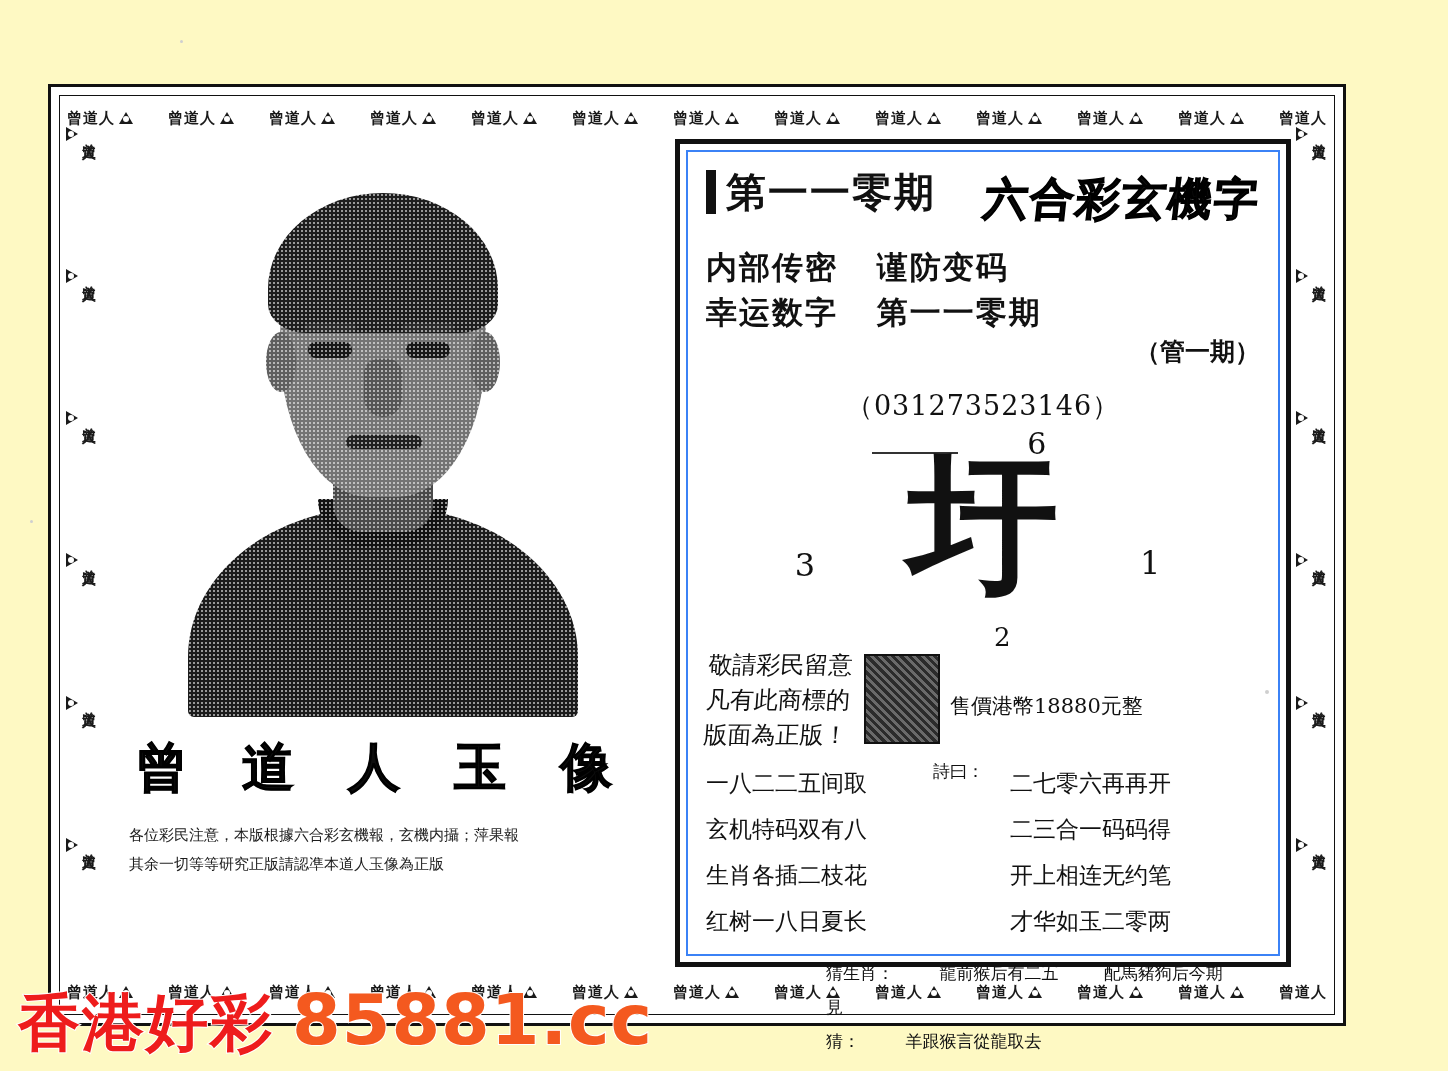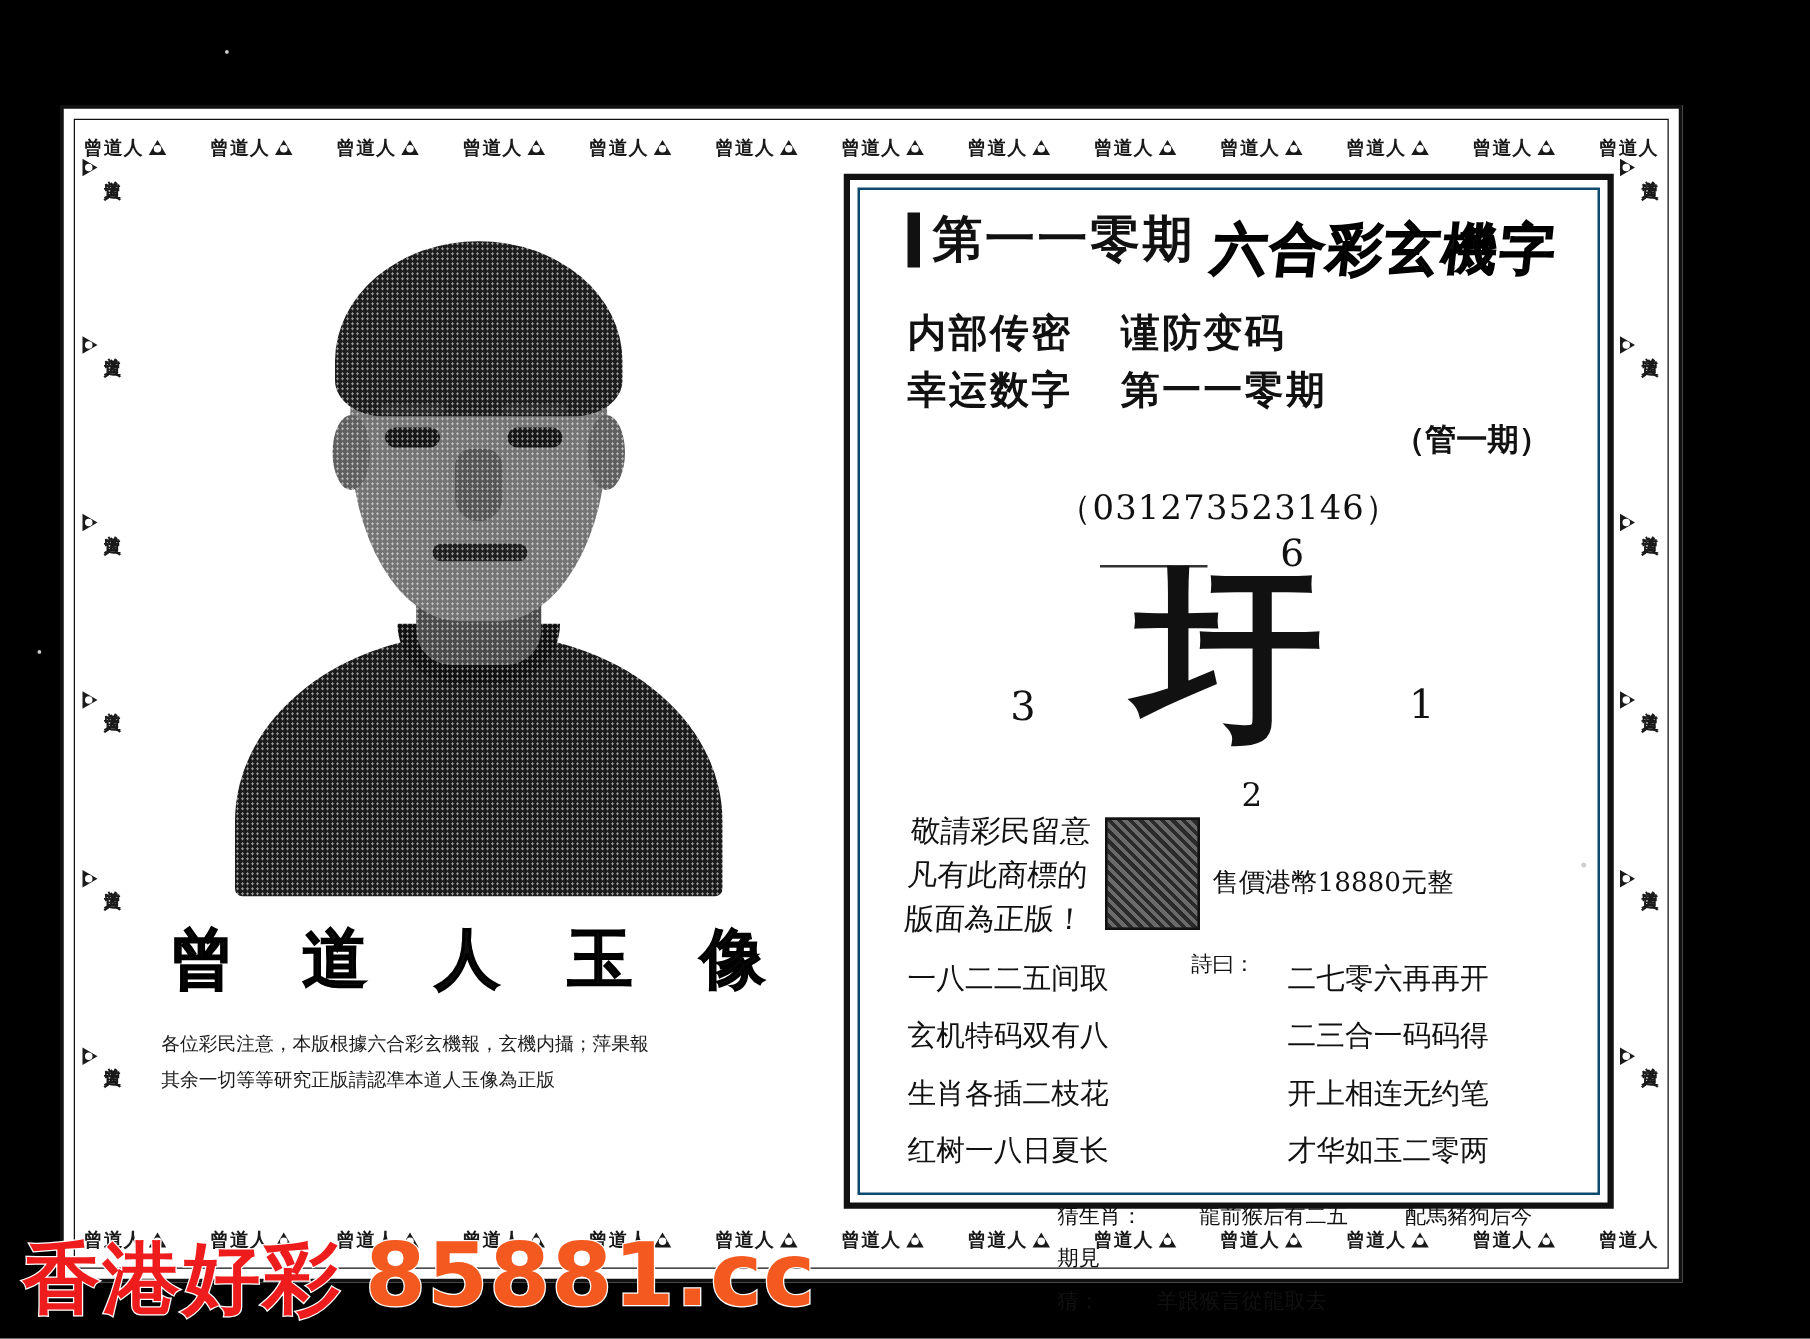--- a/index.html
+++ b/index.html
@@ -18,7 +18,7 @@
   .page {
     position: absolute;
     inset: 0;
-    background: #000000;
+    background: #fef9c3;
   }
   
   .frame-outer {

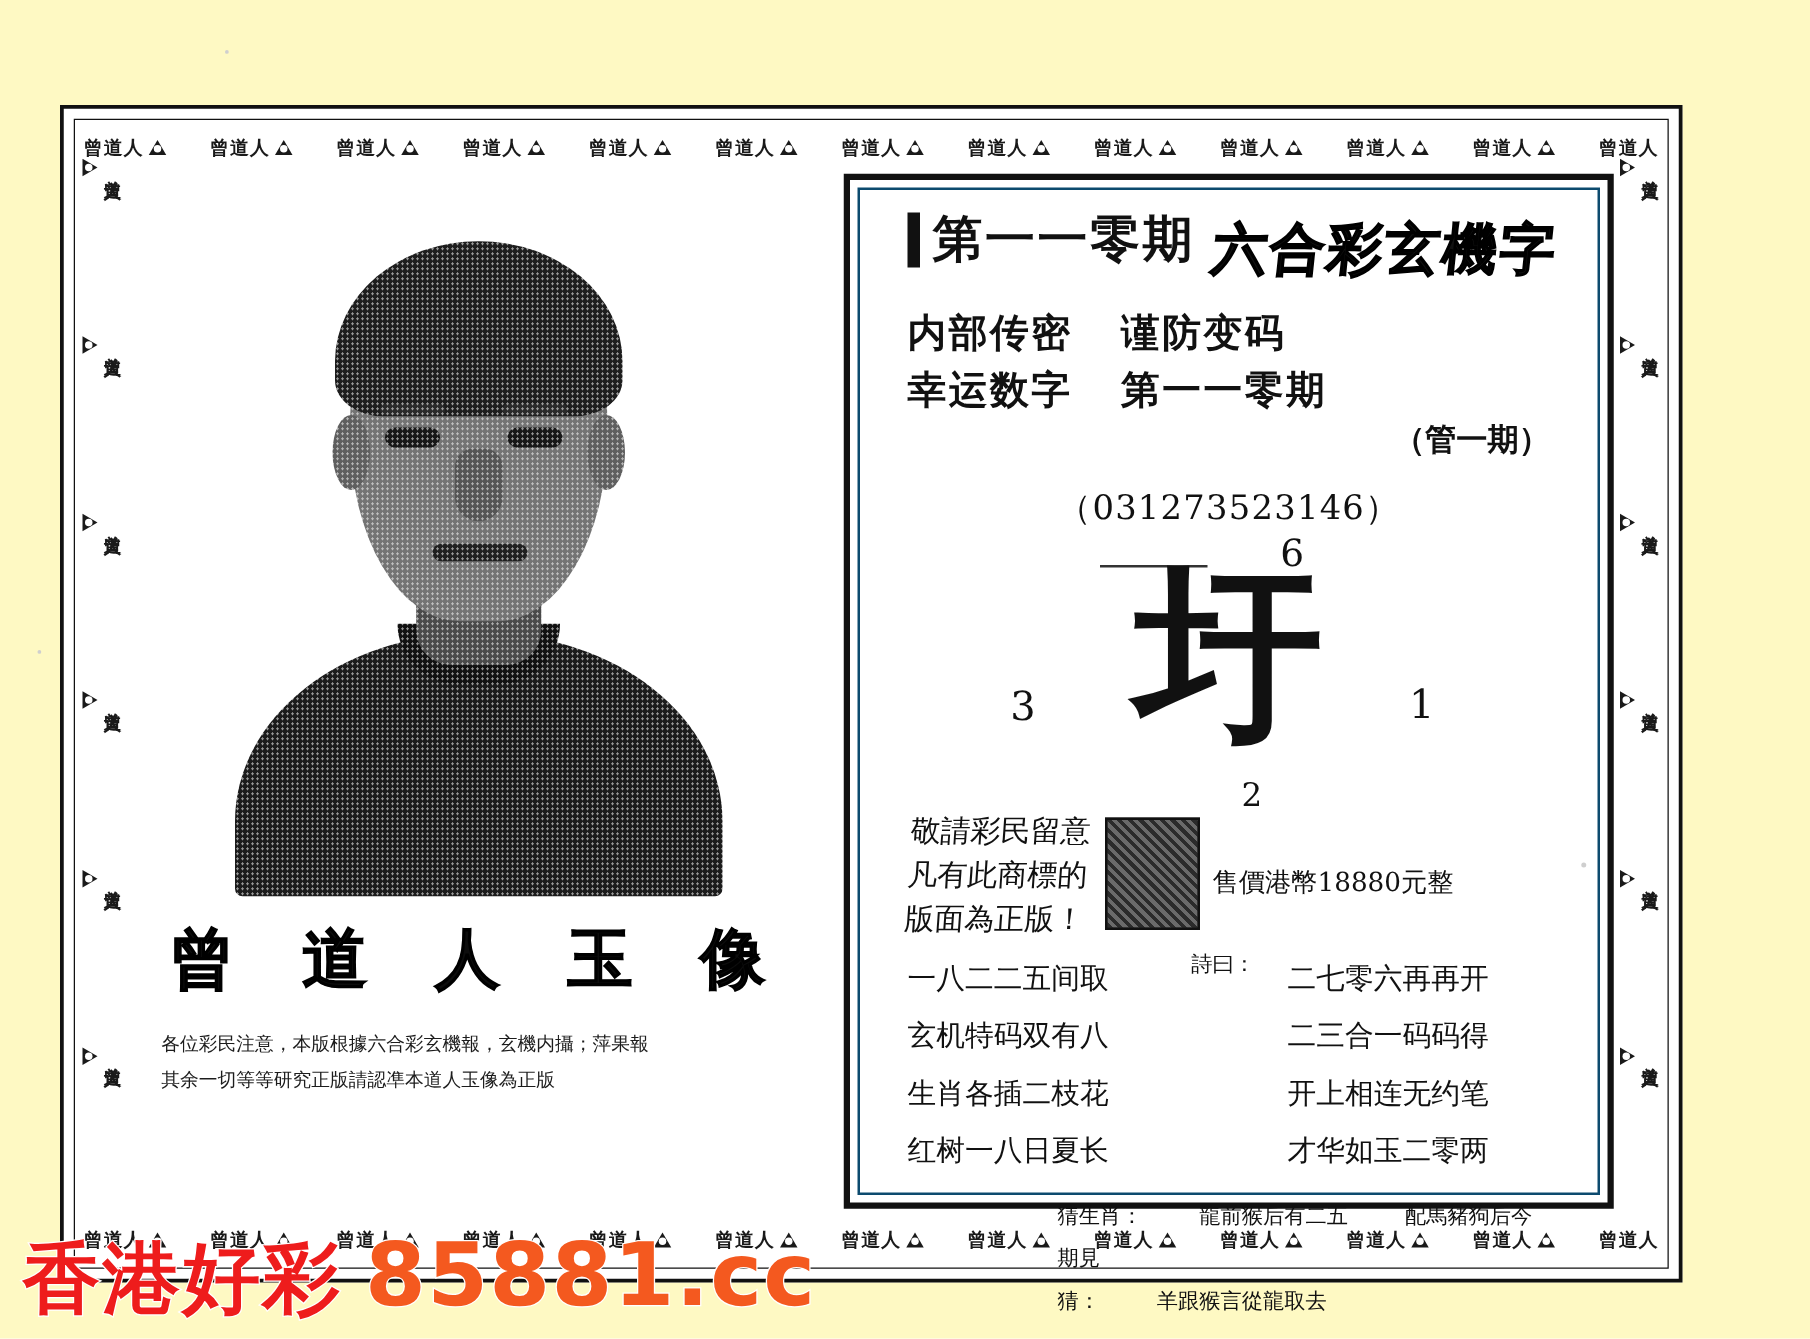--- a/index.html
+++ b/index.html
@@ -287,10 +287,10 @@
   .panel-inner {
     width: 100%;
     height: 100%;
-    border: 2px solid #0c4a6e;
+    border: 2px solid #3b82f6;
     box-sizing: border-box;
     position: relative;
-    padding: 18px 38px;
+    padding: 18px 18px;
   }
   .issue-row {
     display: flex;

